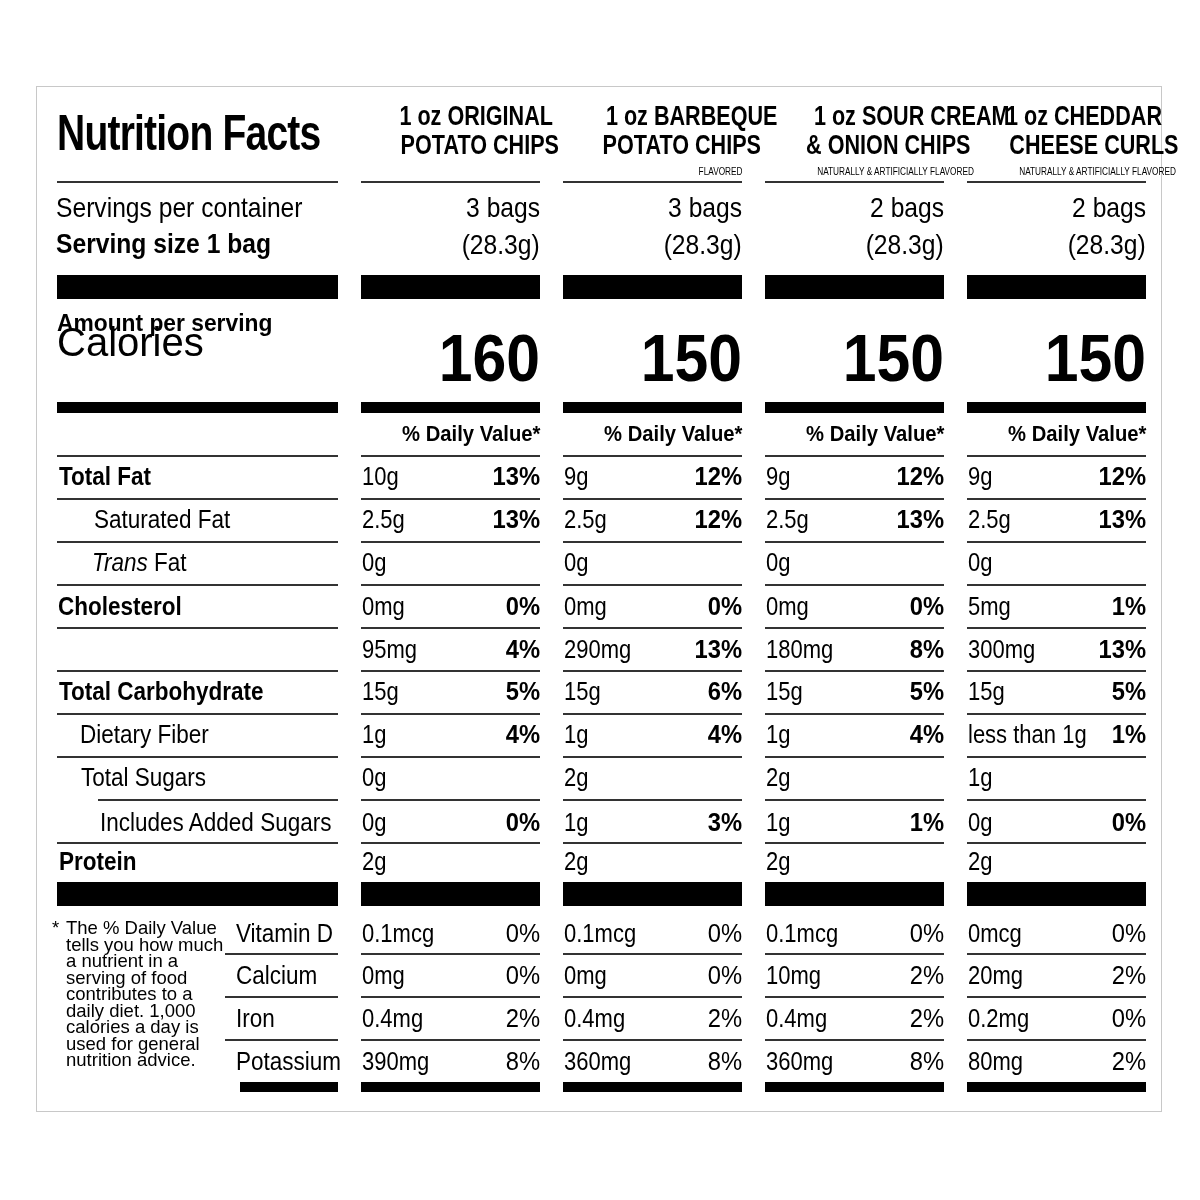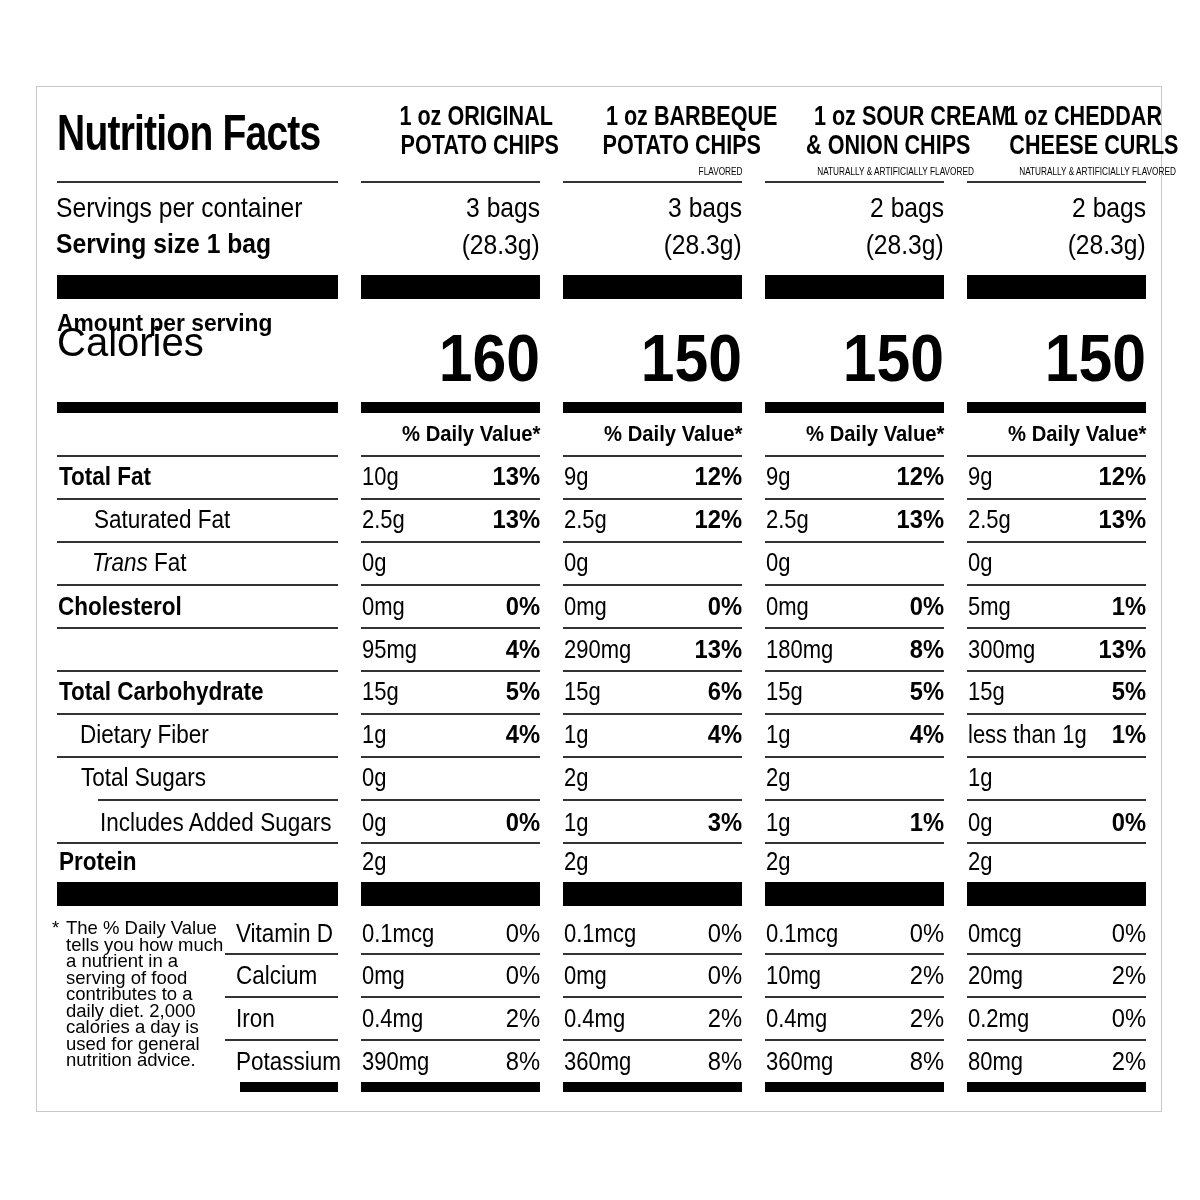--- a/index.html
+++ b/index.html
@@ -74,7 +74,7 @@
 
 <div class="foot">
   <span class="star">*</span>
-  <div class="txt">The % Daily Value tells you how much a nutrient in a serving of food contributes to a daily diet. 2,000 calories a day is used for general nutrition advice.</div>
+  <div class="txt">The % Daily Value tells you how much a nutrient in a serving of food contributes to a daily diet. 1,000 calories a day is used for general nutrition advice.</div>
 </div>
 
 <div class="nlabel" style="left:236px;top:918px;">Vitamin D</div>

